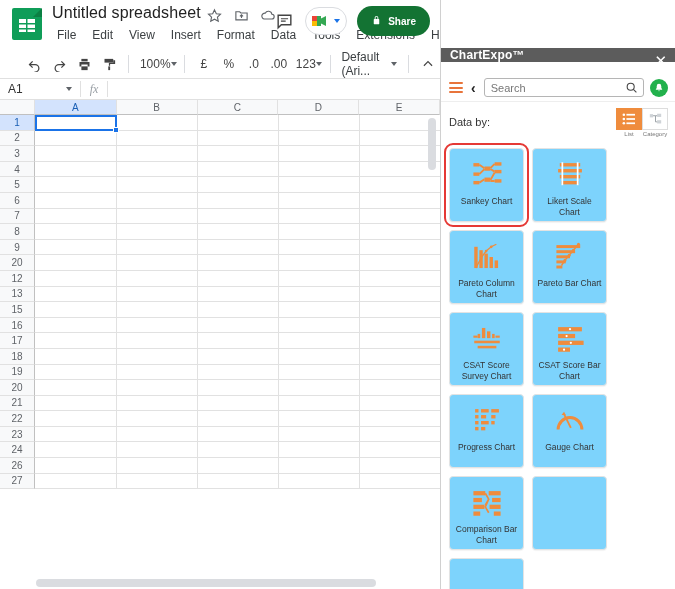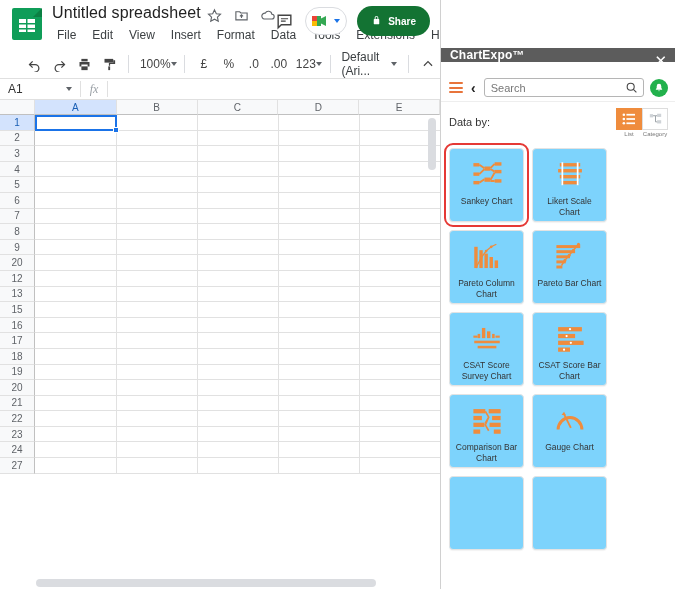--- a/index.html
+++ b/index.html
@@ -647,6 +647,24 @@
           <div class="tile">
             <div class="tile-ic">
               <svg width="34" height="30" viewBox="0 0 40 34" fill="#ef8c3d">
+                <rect x="13" y="3" width="9" height="4"></rect>
+                <rect x="25" y="3" width="9" height="4"></rect>
+                <rect x="13" y="10" width="6" height="4"></rect>
+                <rect x="25" y="10" width="5" height="4"></rect>
+                <rect x="13" y="17" width="9" height="4"></rect>
+                <rect x="25" y="17" width="4" height="4"></rect>
+                <rect x="13" y="24" width="5" height="4"></rect>
+                <rect x="6" y="3" width="4" height="4"></rect>
+                <rect x="6" y="10" width="4" height="4"></rect>
+                <rect x="6" y="17" width="4" height="4"></rect>
+                <rect x="6" y="24" width="4" height="4"></rect>
+              </svg>
+            </div>
+            <div class="tile-lbl">Progress Chart</div>
+          </div>
+          <div class="tile">
+            <div class="tile-ic">
+              <svg width="34" height="30" viewBox="0 0 40 34" fill="#ef8c3d">
                 <rect x="4" y="3" width="14" height="5"></rect>
                 <rect x="4" y="11" width="10" height="5"></rect>
                 <rect x="4" y="19" width="13" height="5"></rect>

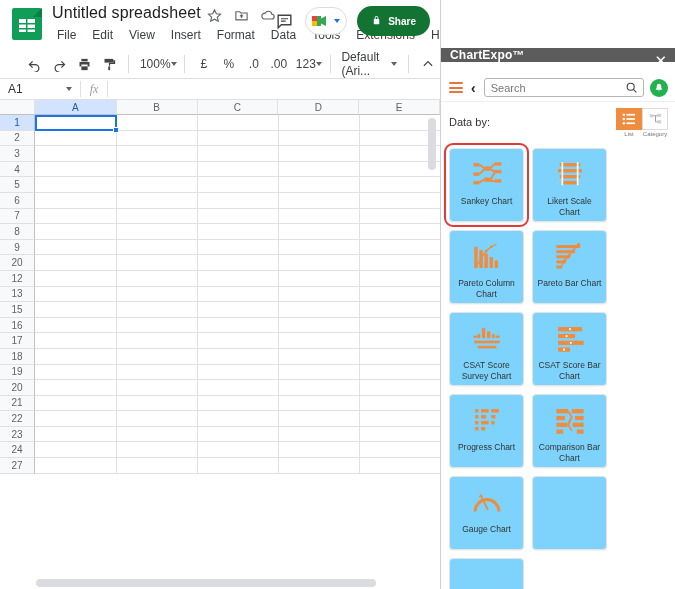--- a/index.html
+++ b/index.html
@@ -473,6 +473,14 @@
             <div class="cell" style="width: 81px;"></div>
           </div>
           <div class="row">
+            <div class="rh">26</div>
+            <div class="cell" style="width: 82px;"></div>
+            <div class="cell" style="width: 81px;"></div>
+            <div class="cell" style="width: 81px;"></div>
+            <div class="cell" style="width: 81px;"></div>
+            <div class="cell" style="width: 81px;"></div>
+          </div>
+          <div class="row">
             <div class="rh">27</div>
             <div class="cell" style="width: 82px;"></div>
             <div class="cell" style="width: 81px;"></div>

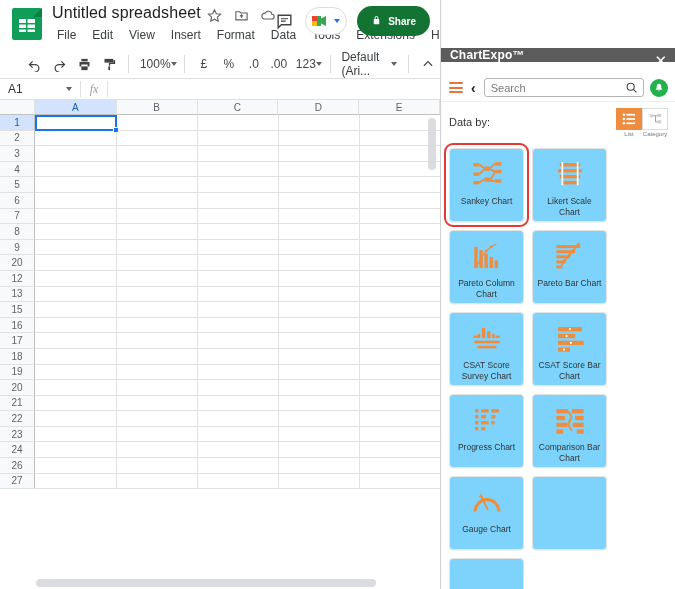--- a/index.html
+++ b/index.html
@@ -673,6 +673,16 @@
           <div class="tile">
             <div class="tile-ic">
               <svg width="34" height="30" viewBox="0 0 40 34" fill="#ef8c3d">
+                <path d="M6 27a14 14 0 0 1 28 0" fill="none" stroke="#ef8c3d" stroke-width="3.5"></path>
+                <path d="M13 9l8 16" stroke="#ef8c3d" stroke-width="2.2" fill="none"></path>
+                <path d="M10 10l3-4 2 4z"></path>
+              </svg>
+            </div>
+            <div class="tile-lbl">Gauge Chart</div>
+          </div>
+          <div class="tile">
+            <div class="tile-ic">
+              <svg width="34" height="30" viewBox="0 0 40 34" fill="#ef8c3d">
                 <rect x="4" y="3" width="14" height="5"></rect>
                 <rect x="4" y="11" width="10" height="5"></rect>
                 <rect x="4" y="19" width="13" height="5"></rect>
@@ -686,16 +696,6 @@
             </div>
             <div class="tile-lbl">Comparison Bar Chart</div>
           </div>
-          <div class="tile">
-            <div class="tile-ic">
-              <svg width="34" height="30" viewBox="0 0 40 34" fill="#ef8c3d">
-                <path d="M6 27a14 14 0 0 1 28 0" fill="none" stroke="#ef8c3d" stroke-width="3.5"></path>
-                <path d="M13 9l8 16" stroke="#ef8c3d" stroke-width="2.2" fill="none"></path>
-                <path d="M10 10l3-4 2 4z"></path>
-              </svg>
-            </div>
-            <div class="tile-lbl">Gauge Chart</div>
-          </div>
           <div class="tile"></div>
           <div class="tile"></div>
         </div>

